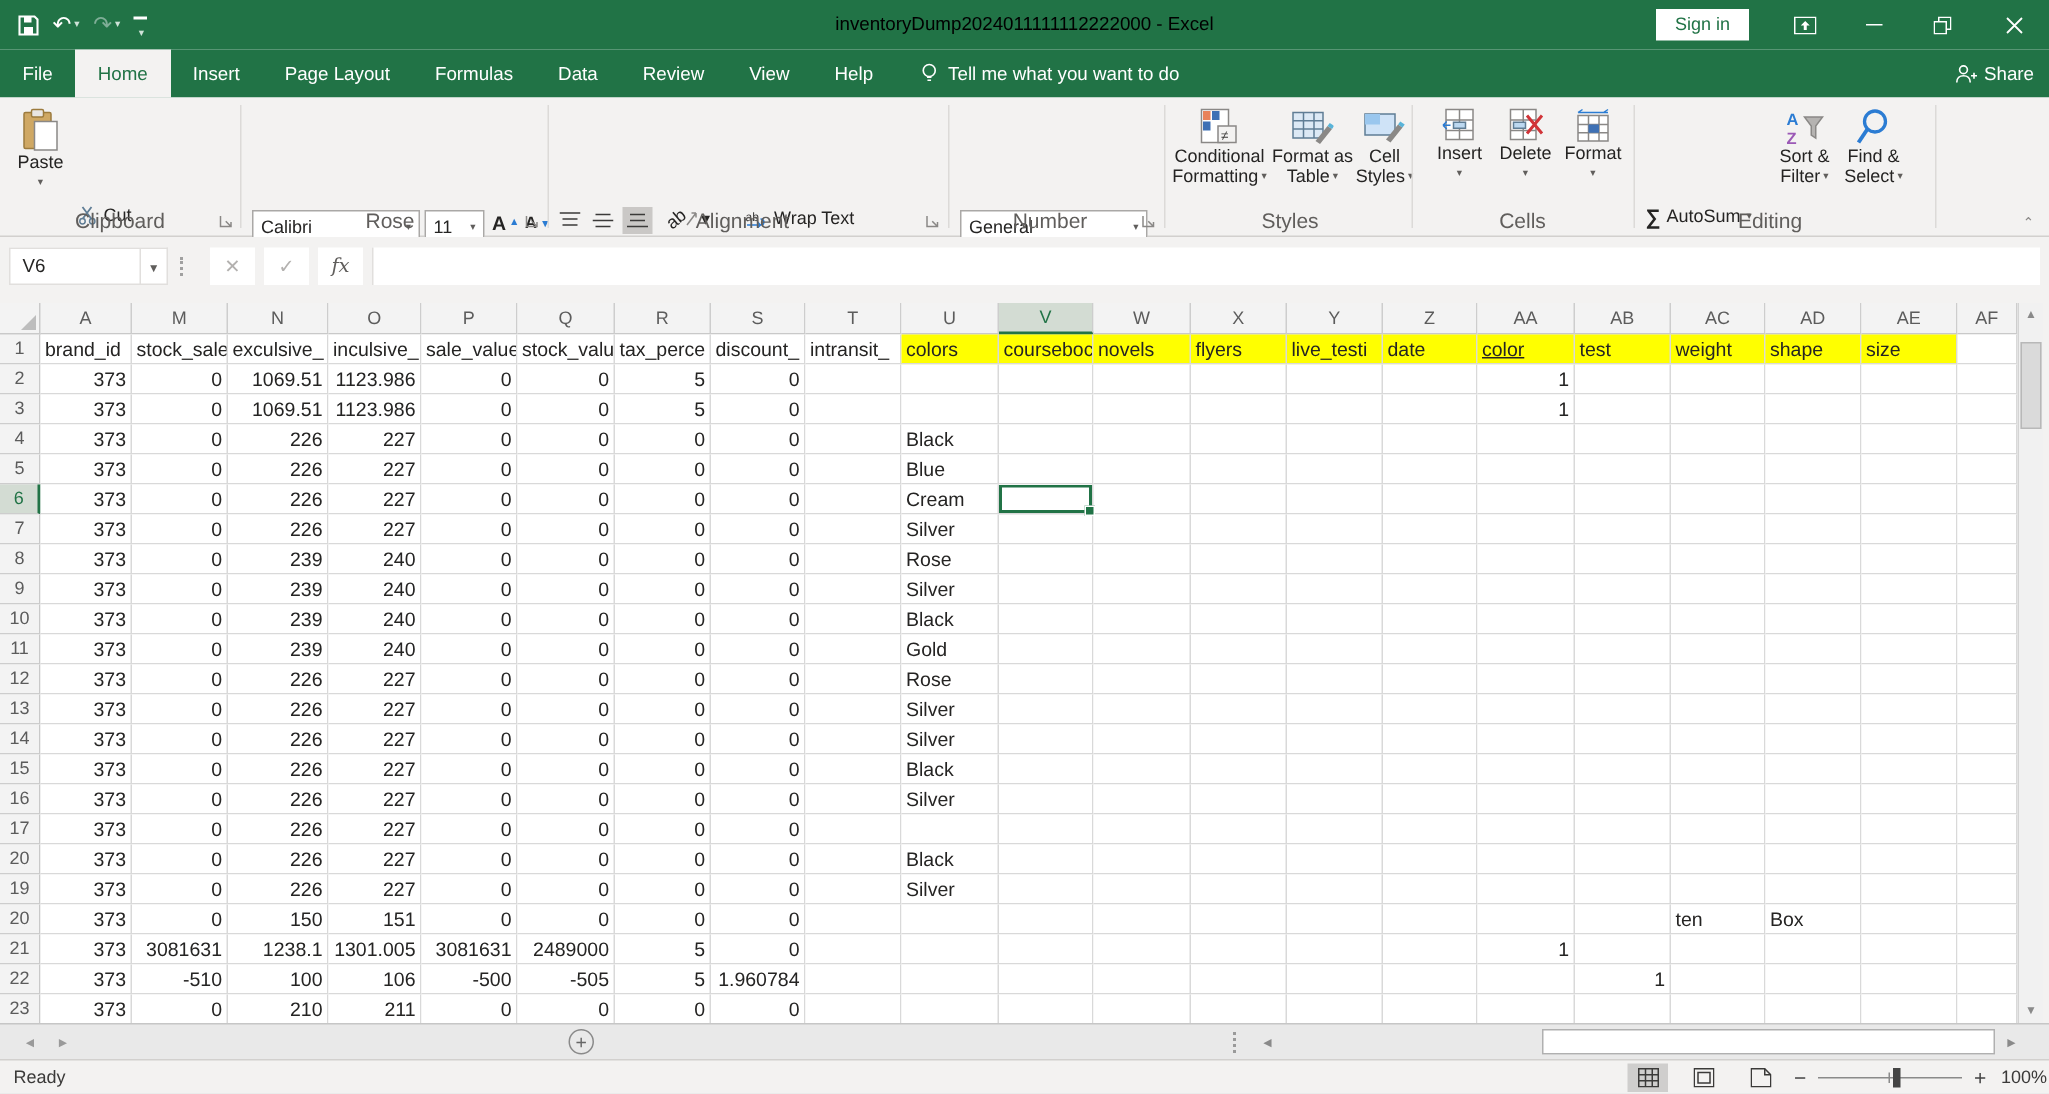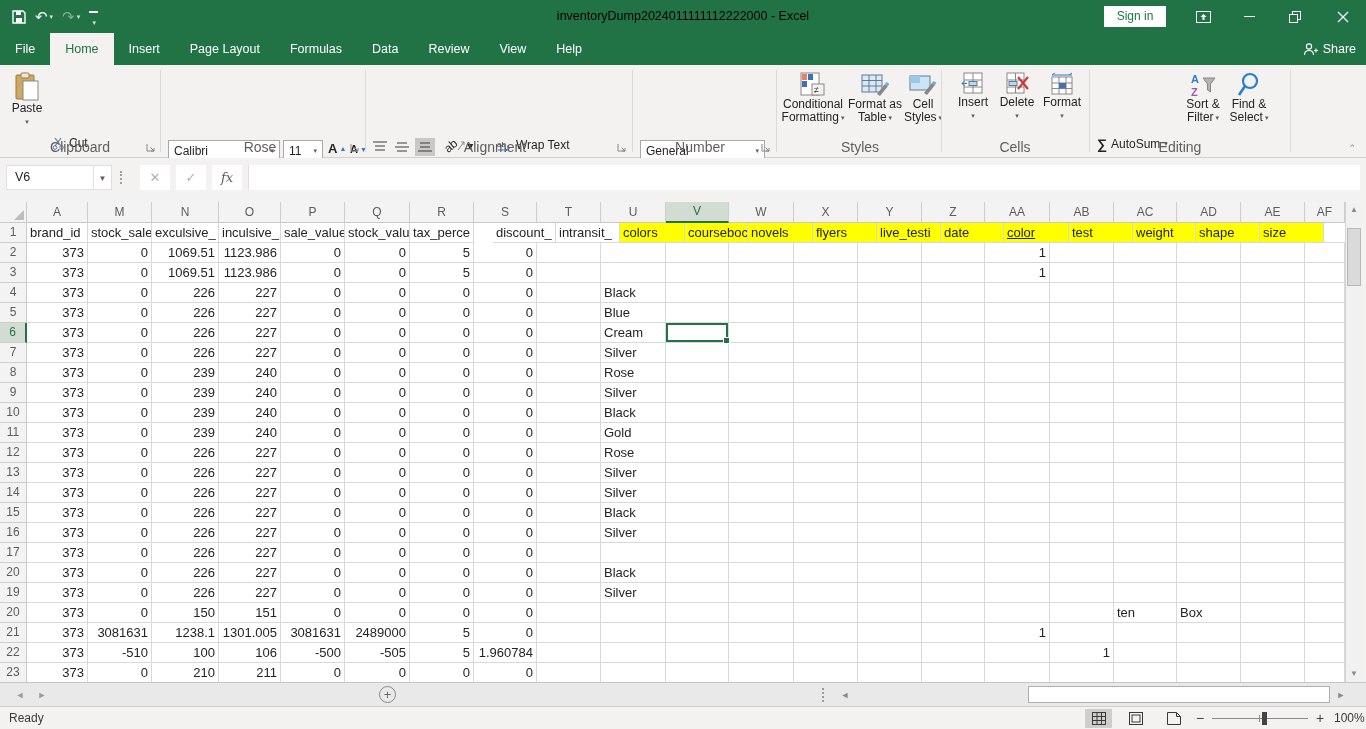--- a/index.html
+++ b/index.html
@@ -173,6 +173,13 @@
         <div class="mtab">View</div>
         <div class="mtab">Help</div>
       </div>
+    <div class="tellme">
+      <svg width="13" height="14" viewBox="0 0 13 14">
+          <circle cx="6.5" cy="5" r="4" fill="none" stroke="#fff" stroke-width="1.1"></circle>
+          <path d="M5 9.5 h3 M5.3 11.5 h2.4" stroke="#fff" stroke-width="1.1"></path>
+        </svg>
+      <span>Tell me what you want to do</span>
+    </div>
     <div class="share">
       <svg width="15" height="14" viewBox="0 0 15 14">
           <circle cx="6" cy="4.5" r="2.6" fill="none" stroke="#fff" stroke-width="1.1"></circle>

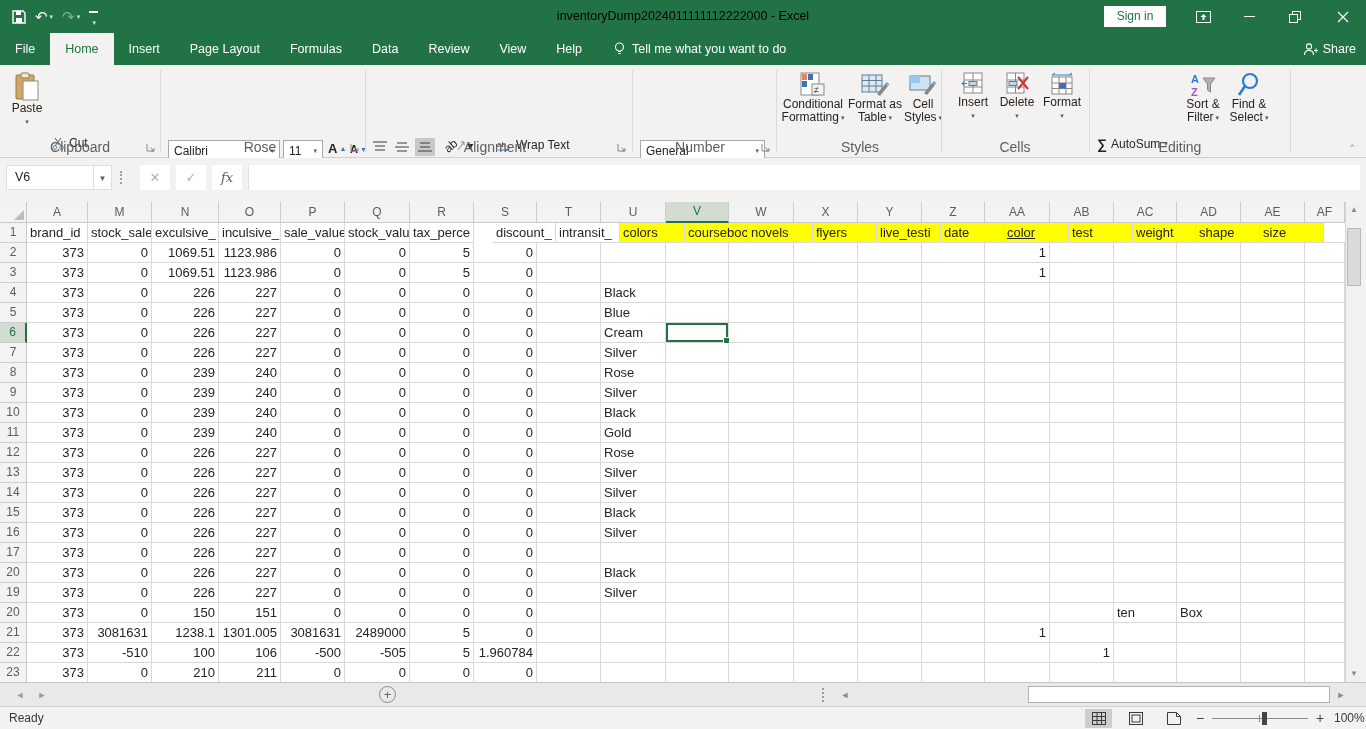--- a/index.html
+++ b/index.html
@@ -552,7 +552,7 @@
           <div class="cell" style="width: 64px;">sale_value</div>
           <div class="cell" style="width: 65px;">stock_valu</div>
           <div class="cell" style="width: 64px;">tax_perce</div>
-          <div class="cell" style="width: 63px; margin-left: 19px;">discount_</div>
+          <div class="cell" style="width: 63px;">discount_</div>
           <div class="cell" style="width: 64px;">intransit_</div>
           <div class="cell yellow" style="width: 65px;">colors</div>
           <div class="cell yellow" style="width: 63px;">courseboc</div>

